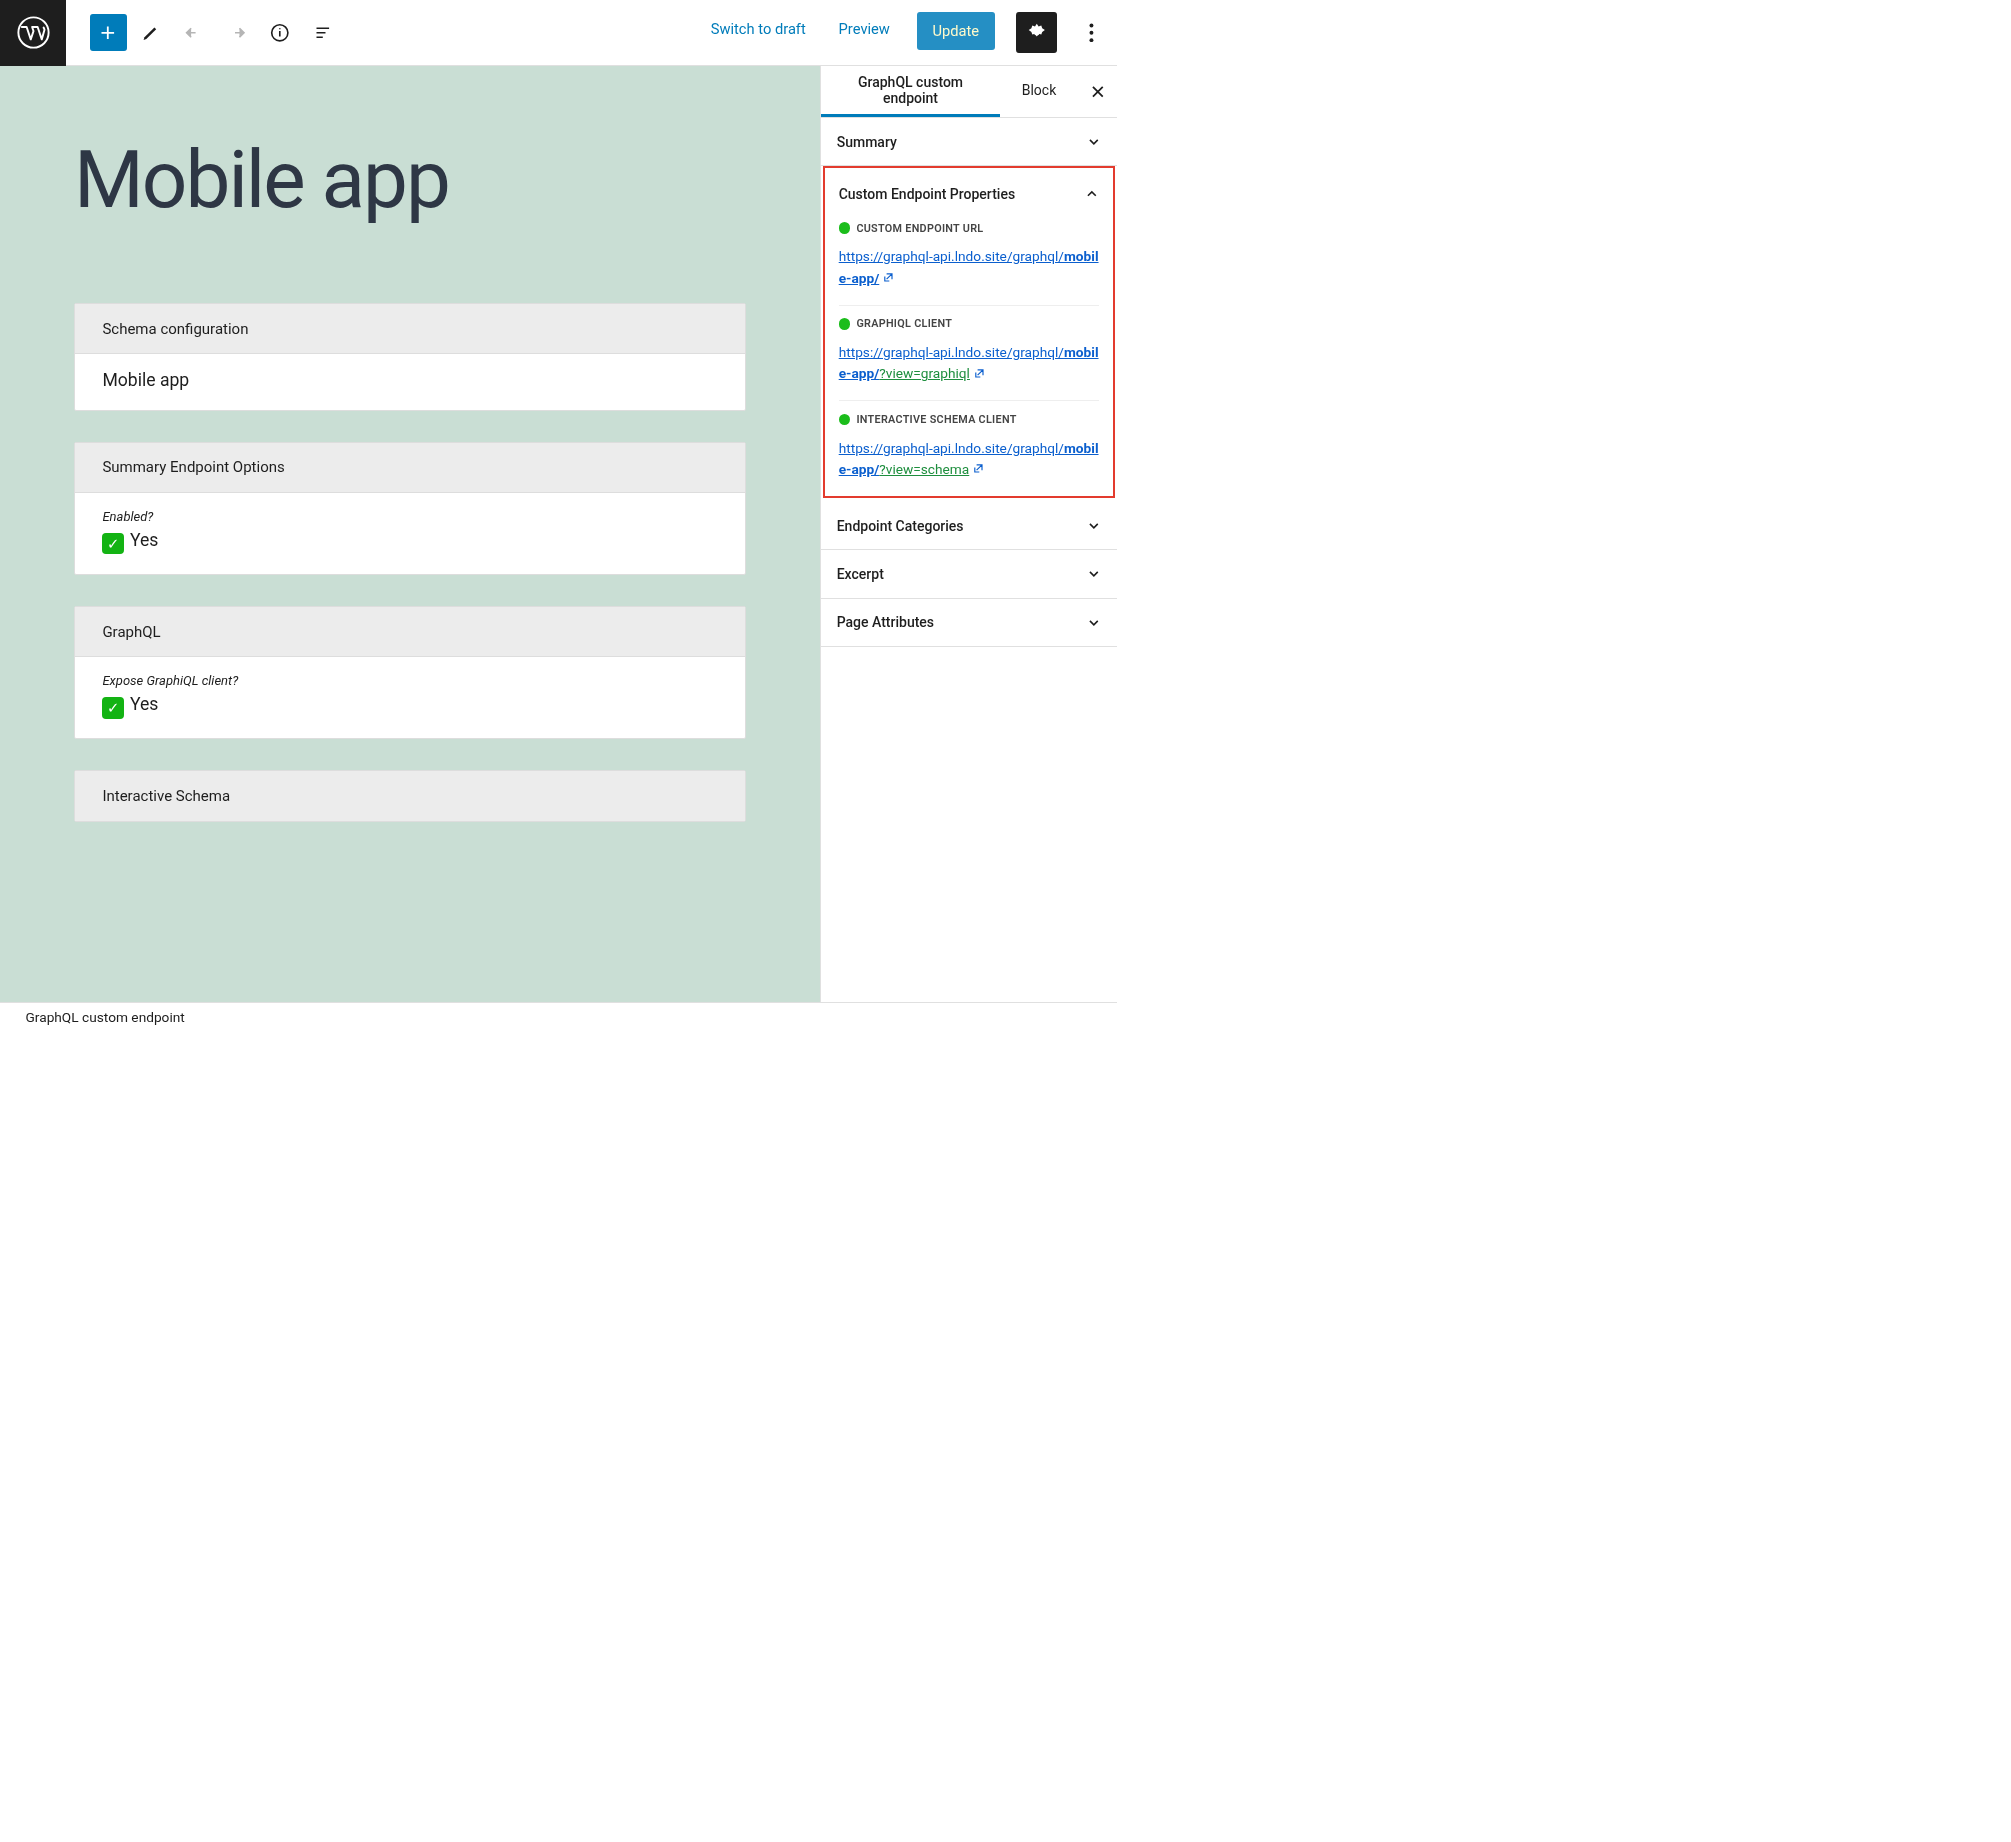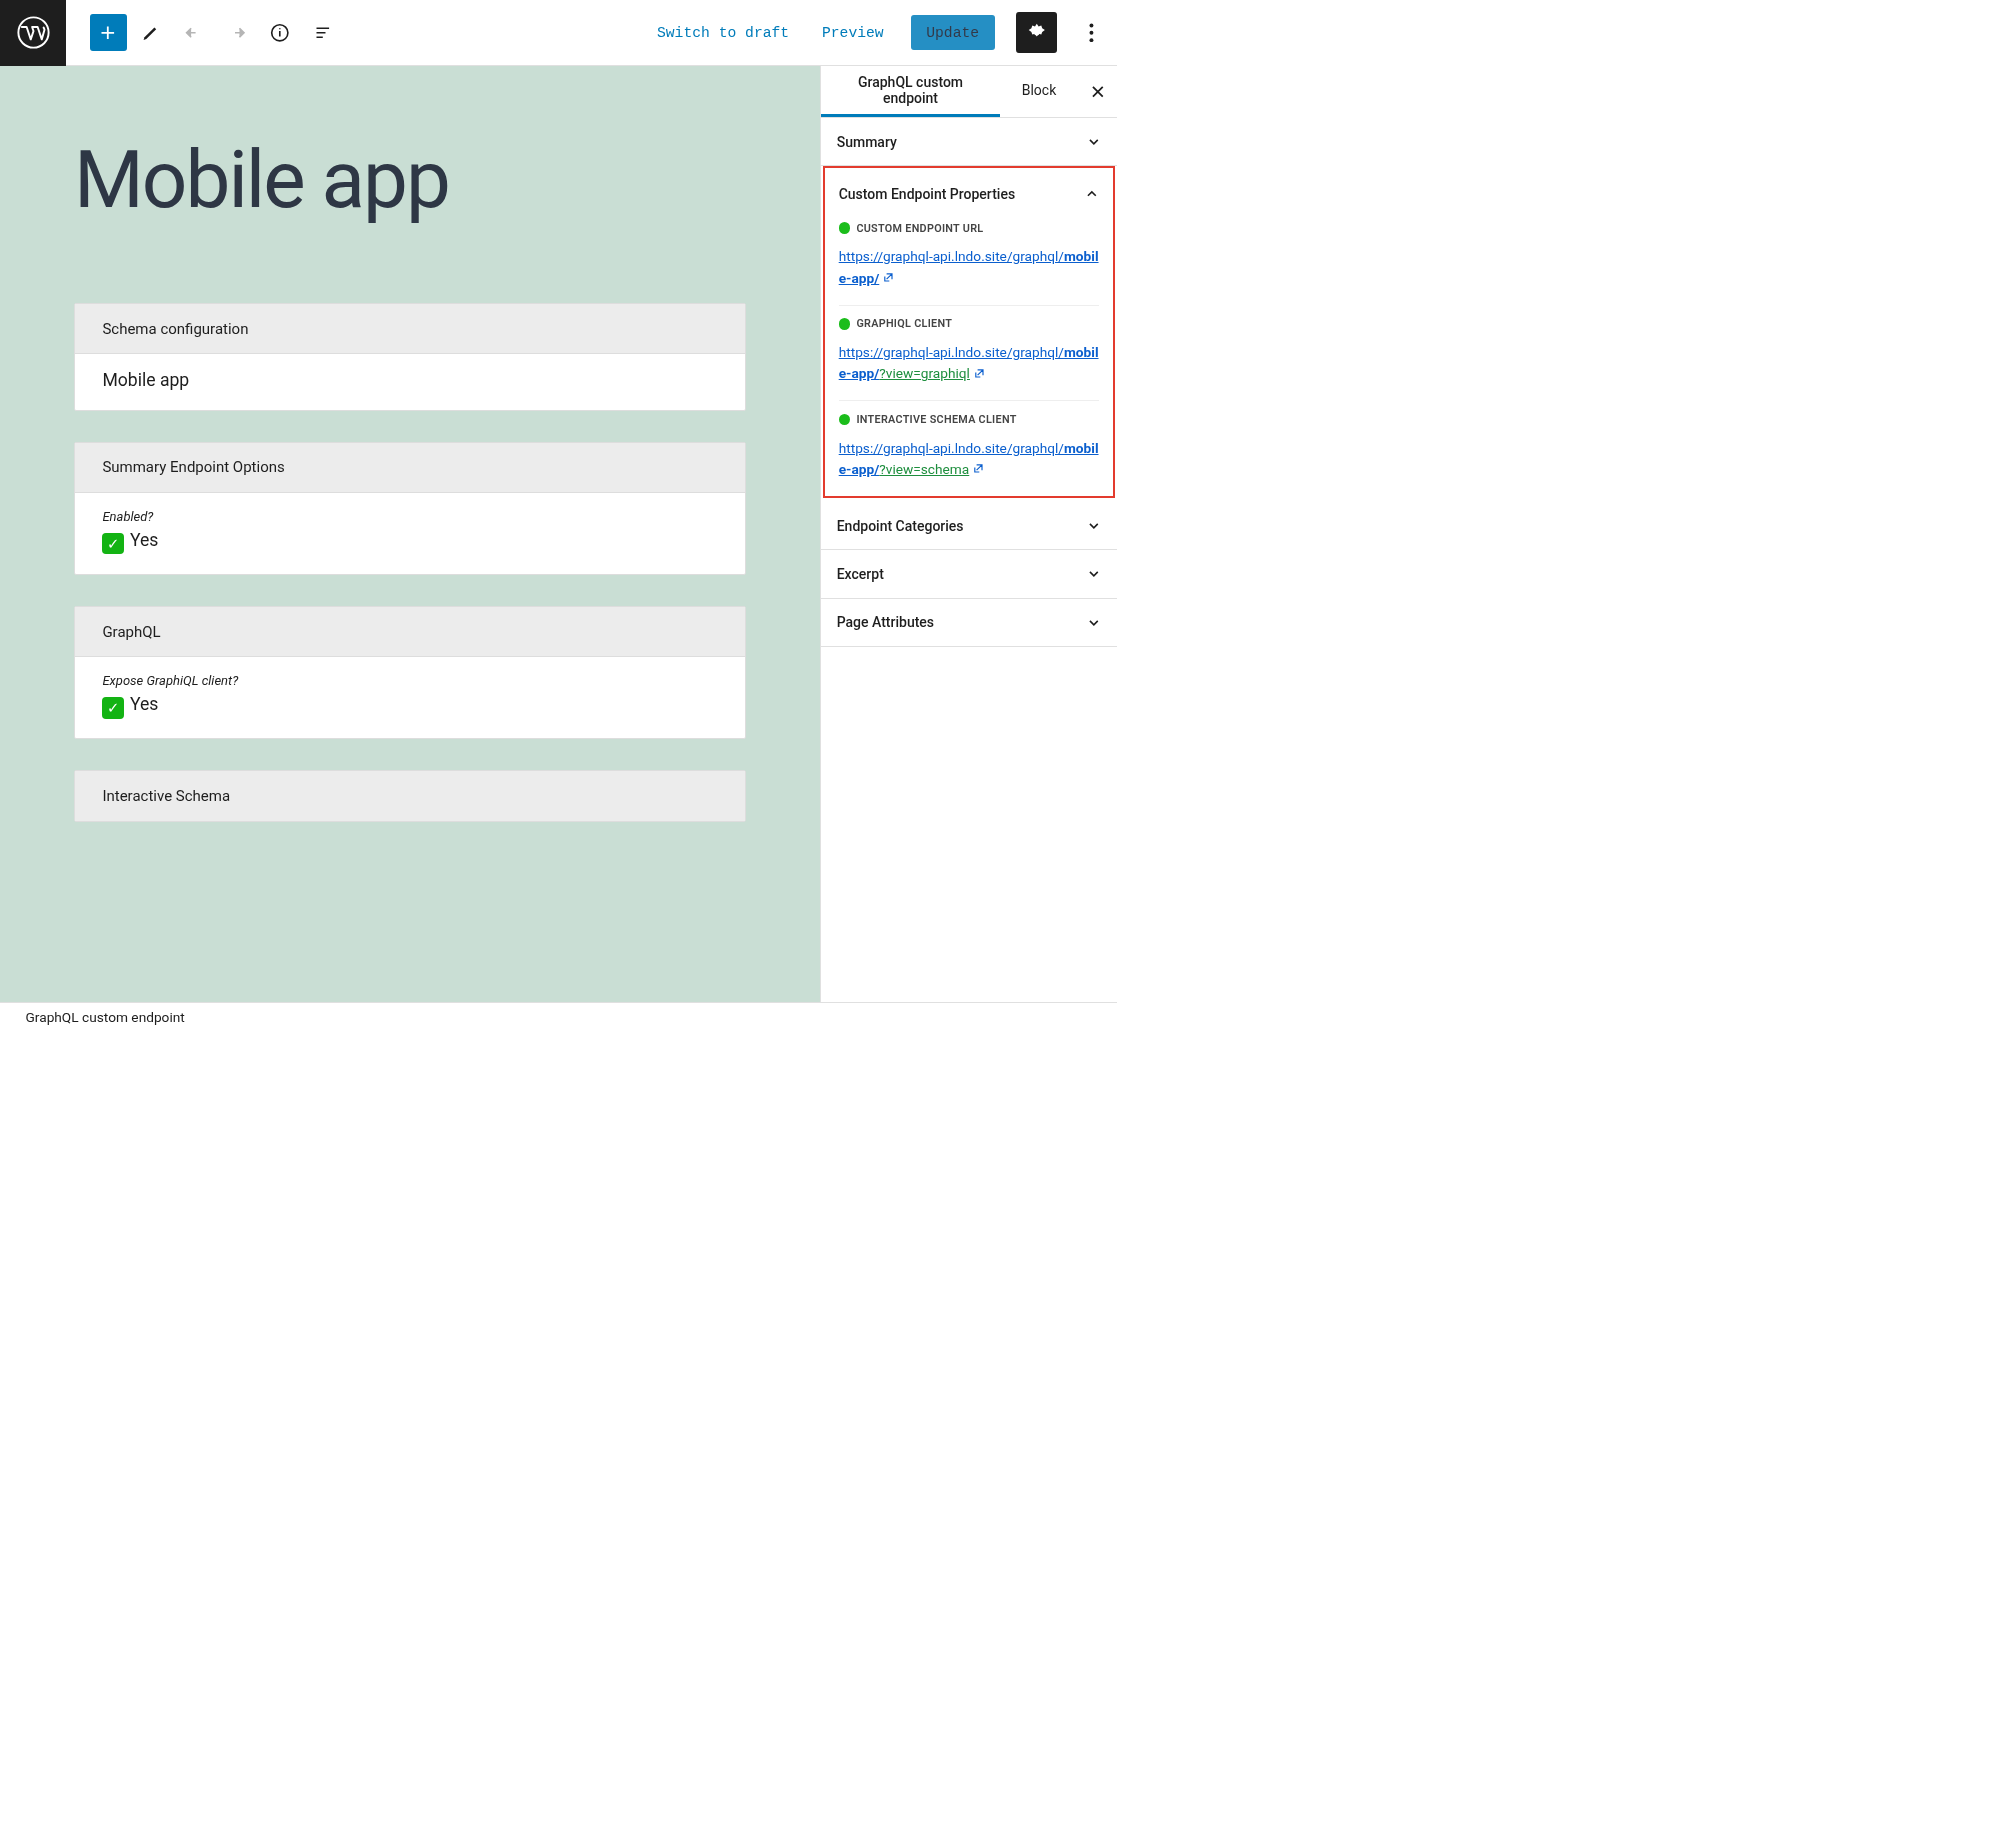--- a/index.html
+++ b/index.html
@@ -47,9 +47,8 @@
   .icon-btn.disabled { cursor: default; }
   .topbar-spacer { flex: 1; }
   .topbar-right {
-    display: flex; align-items: center; gap: 21px;
+    display: flex; align-items: flex-start; gap: 21px;
     margin-right: 11.8px;
-    font-family: Liberation Mono, monospace;
   }
   .link-btn {
     color: #007cba;

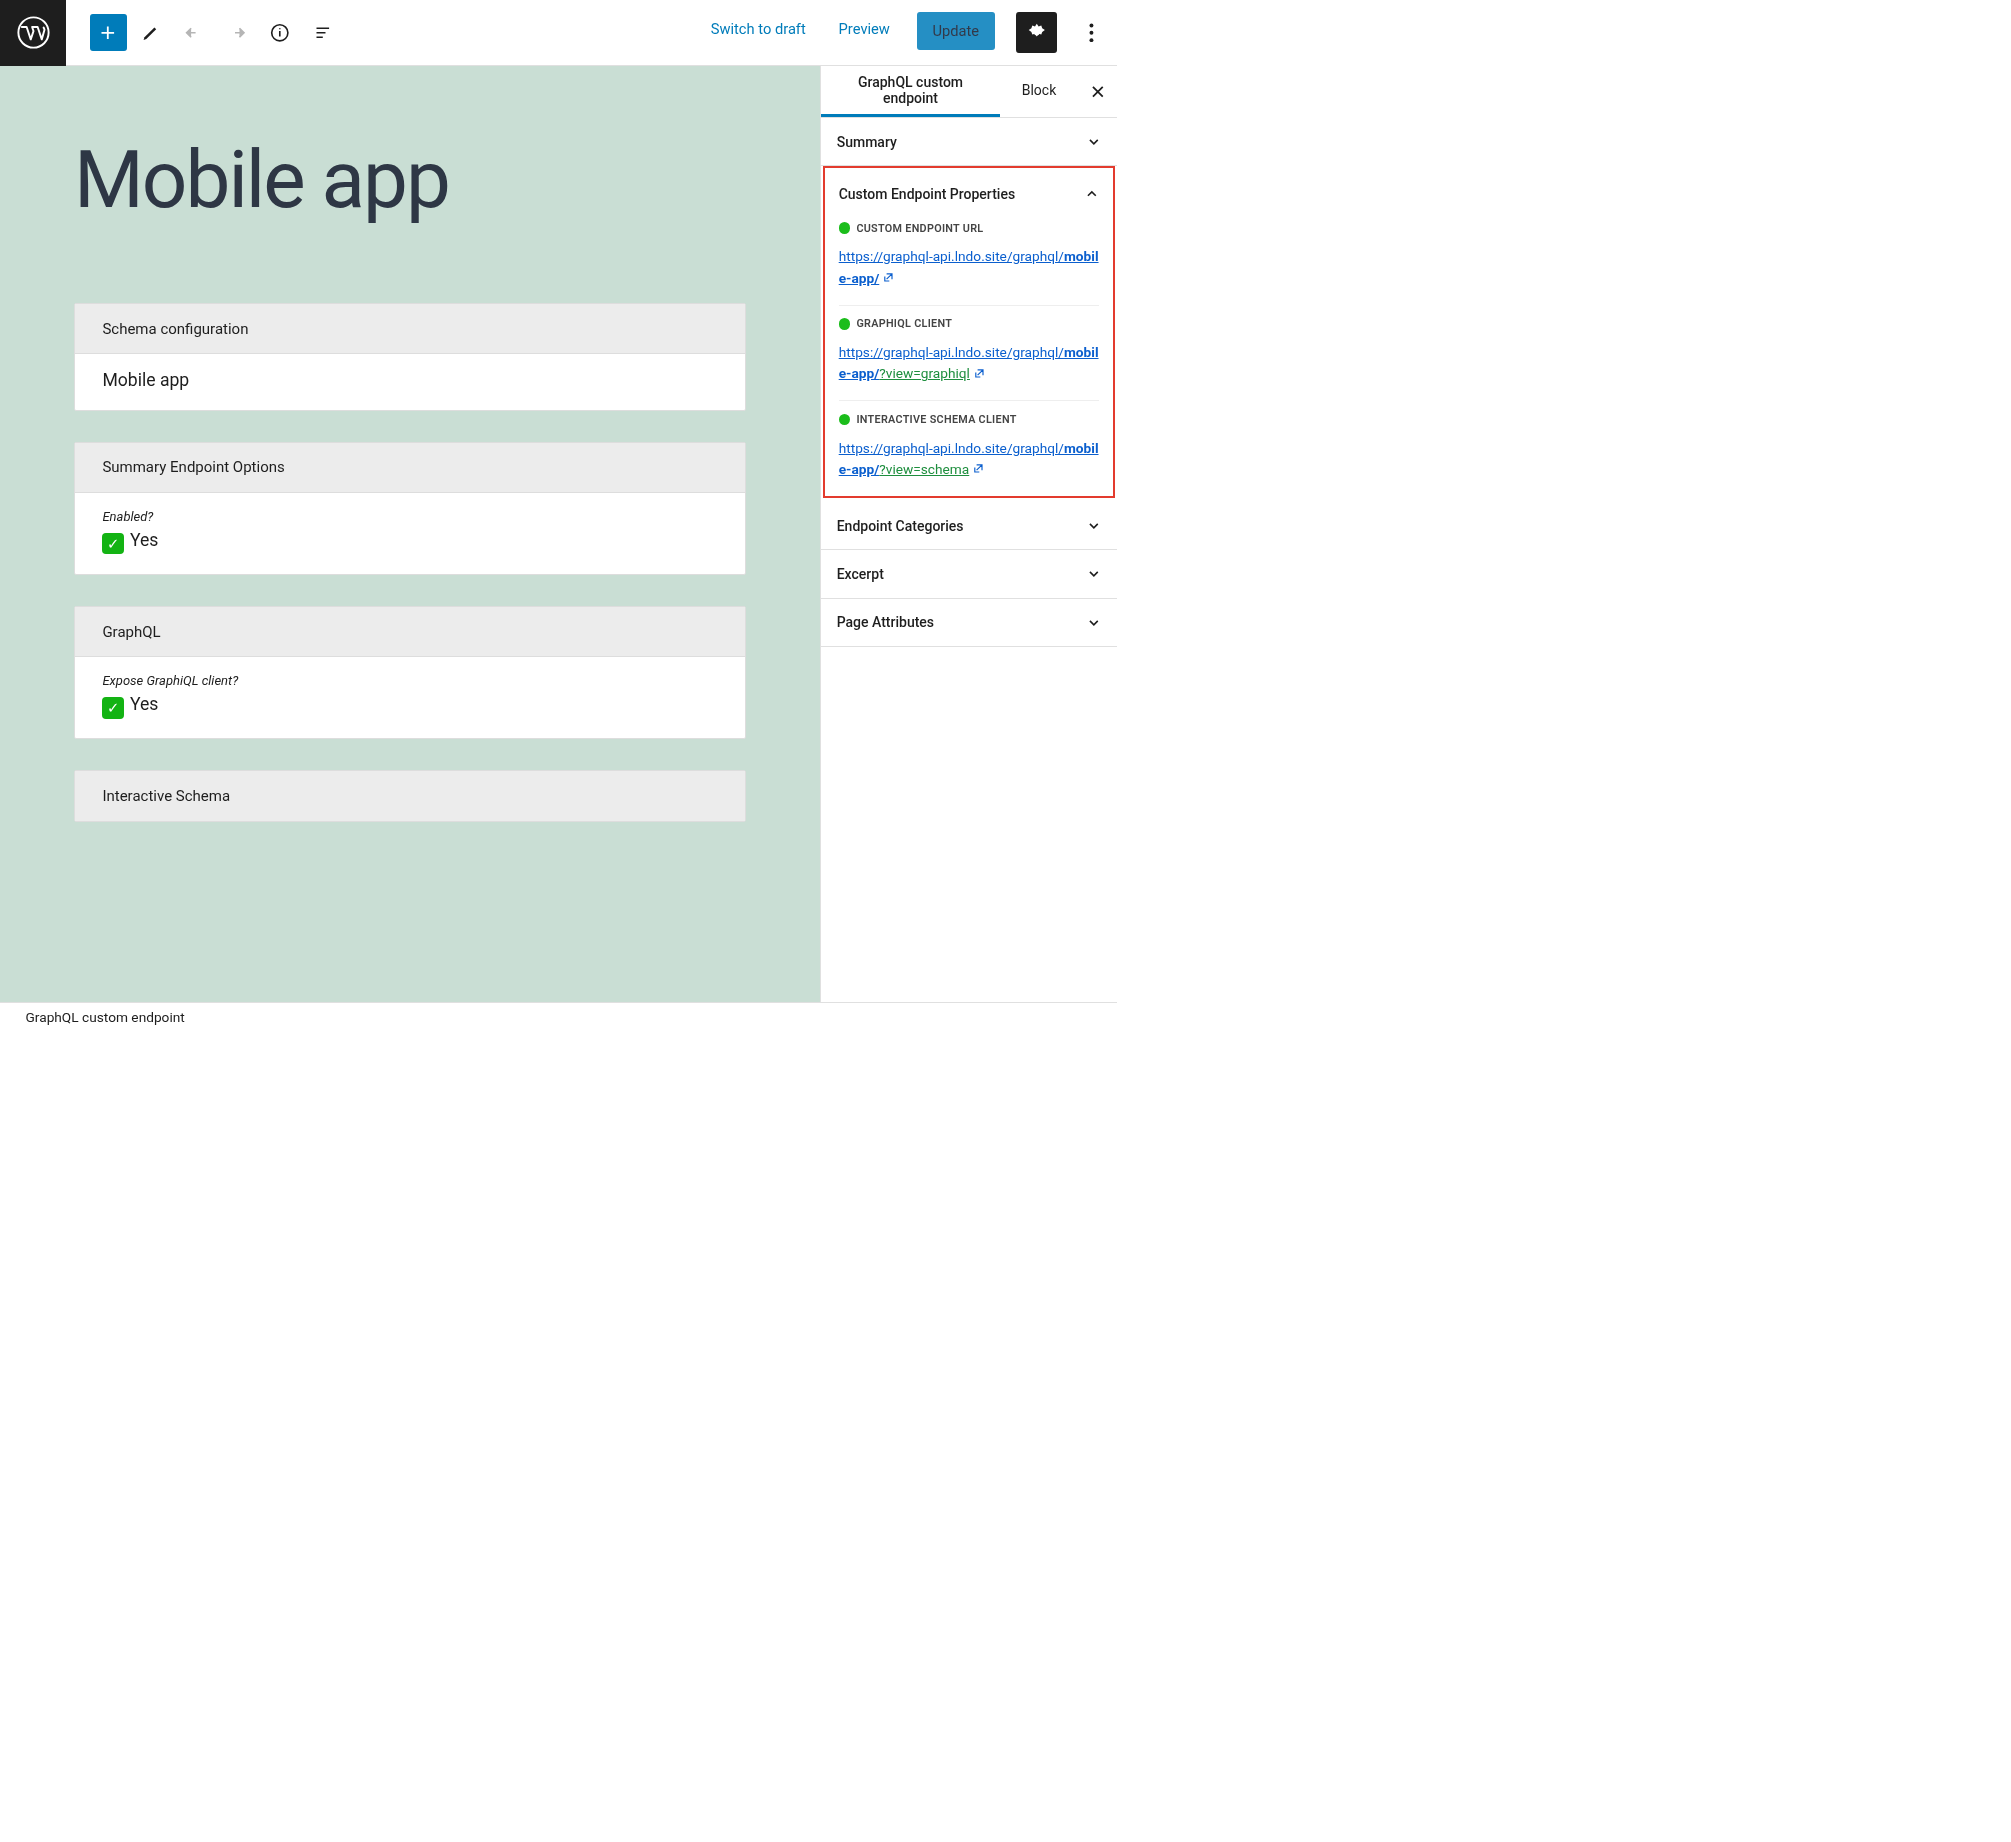--- a/index.html
+++ b/index.html
@@ -58,7 +58,7 @@
   }
   .update-btn {
     background: #007cba;
-    color: #0f172a;
+    color: #fef9c3;
     font-size: 14.7px;
     padding: 9.8px 15.7px;
     border-radius: 2.9px;

